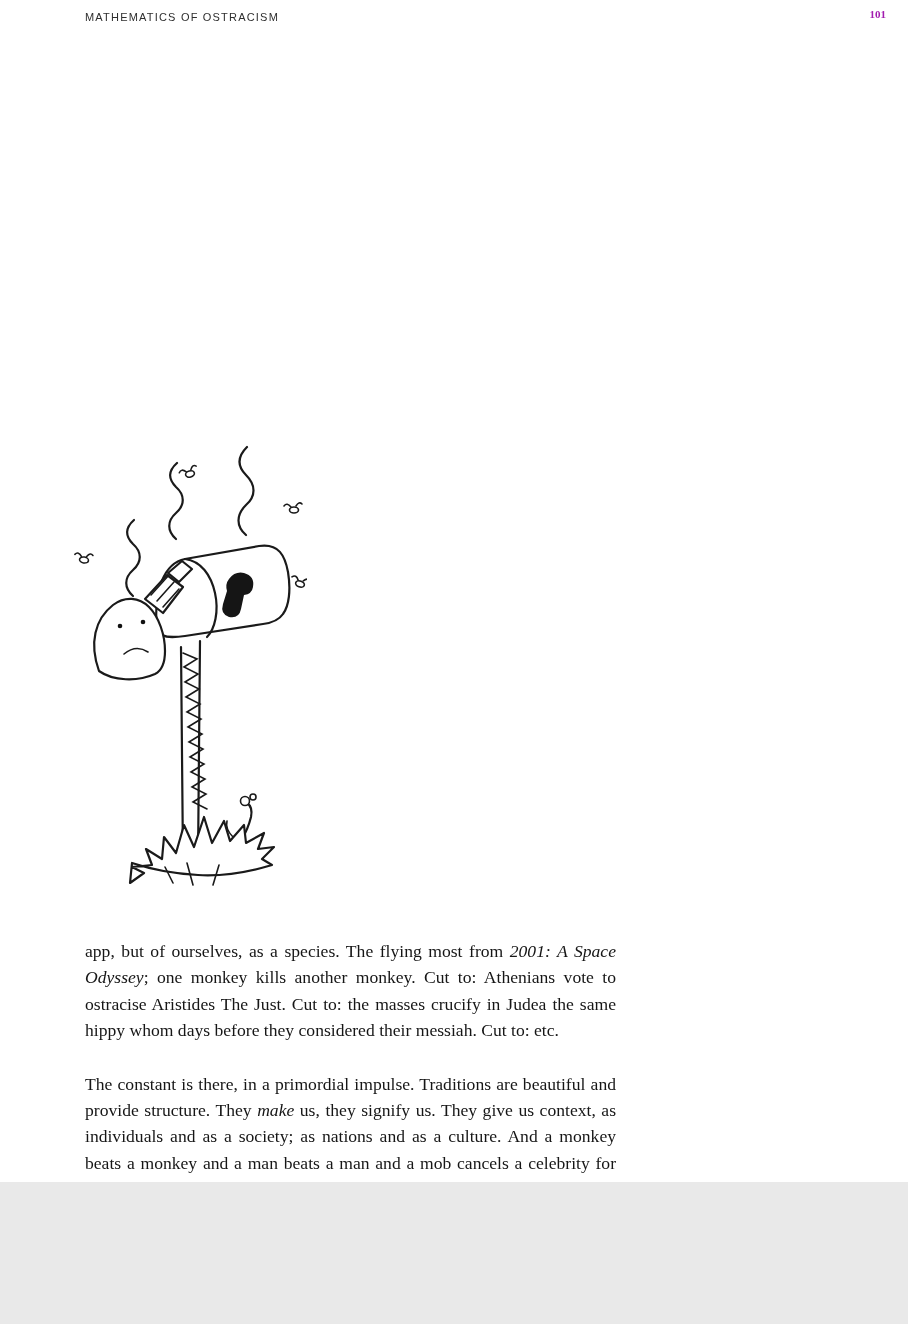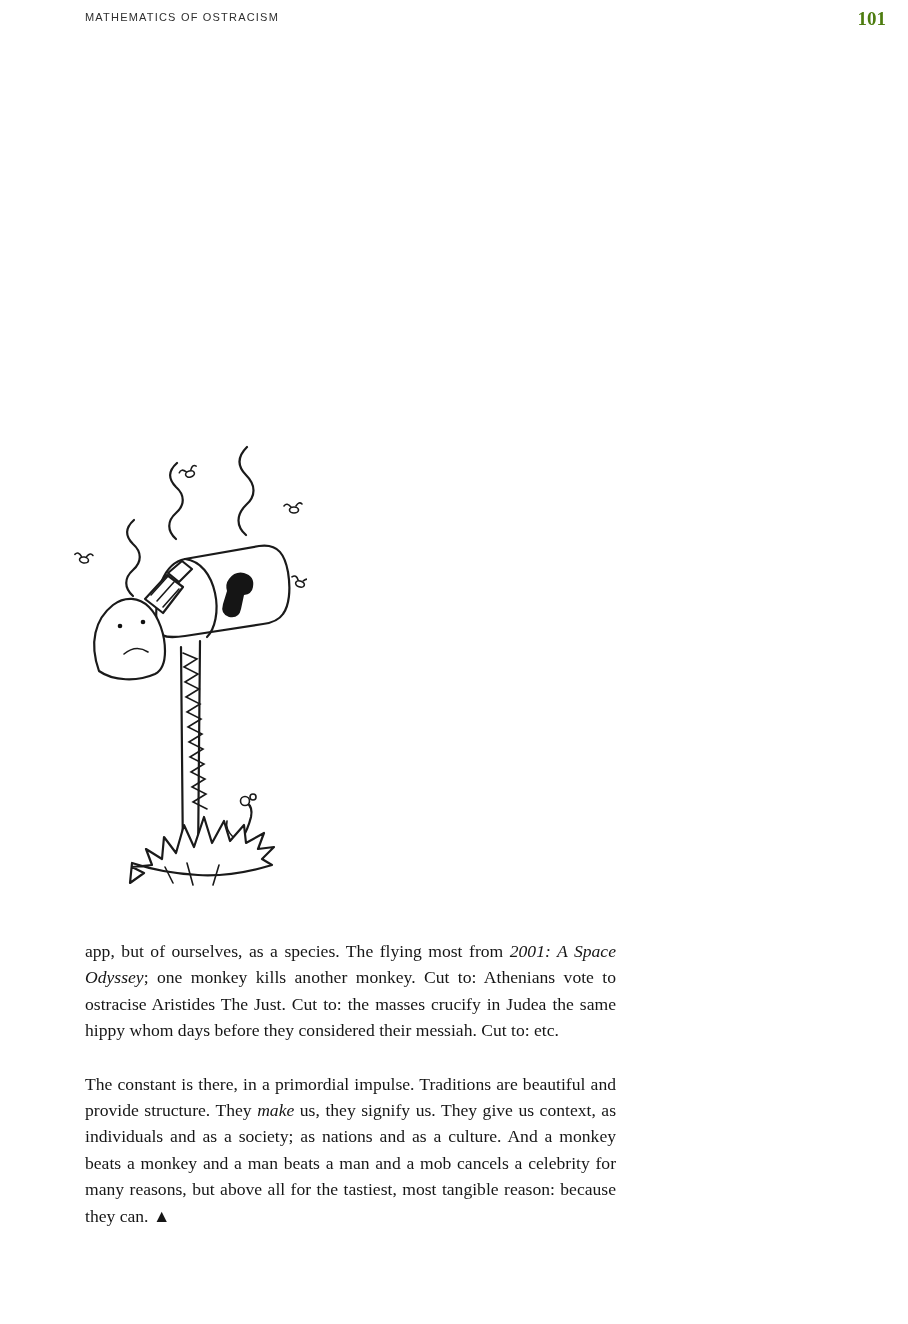--- a/index.html
+++ b/index.html
@@ -5,7 +5,7 @@
   html,body{margin:0;padding:0;background:#e9e9e9;}
   .page{
     position:relative;
-    width:908px;height:1324px;
+    width:908px;height:1182px;
     margin:0 auto;
     background:#ffffff;
     font-family:"Liberation Serif", serif;

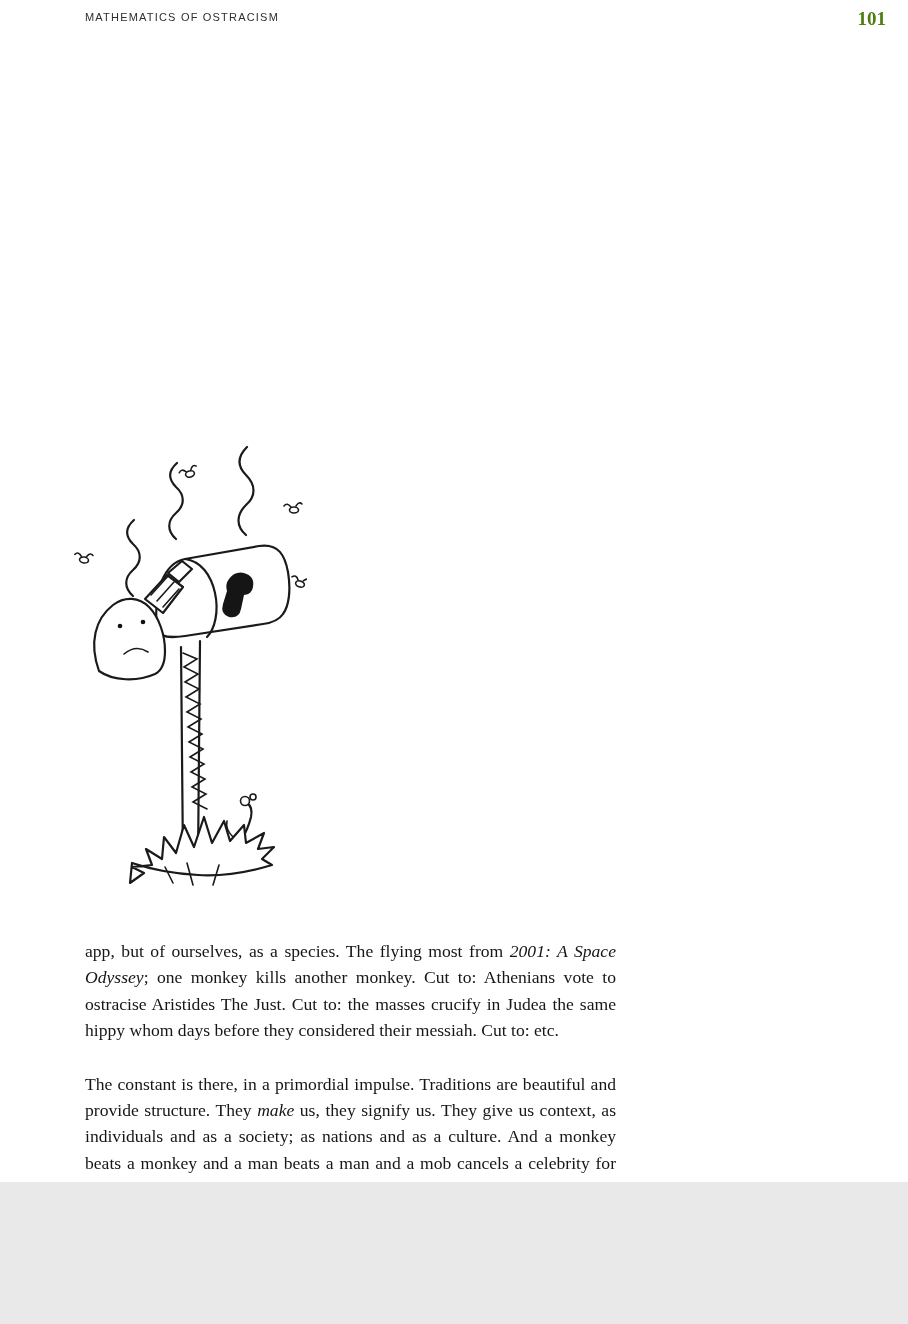--- a/index.html
+++ b/index.html
@@ -20,7 +20,7 @@
   }
   .page-number{
     position:absolute;right:22px;top:8px;
-    font-size:19px;font-weight:600;color:#4d7c0f;
+    font-size:11px;font-weight:600;color:#a21caf;
   }
   .illustration{
     position:absolute;left:73px;top:433px;

